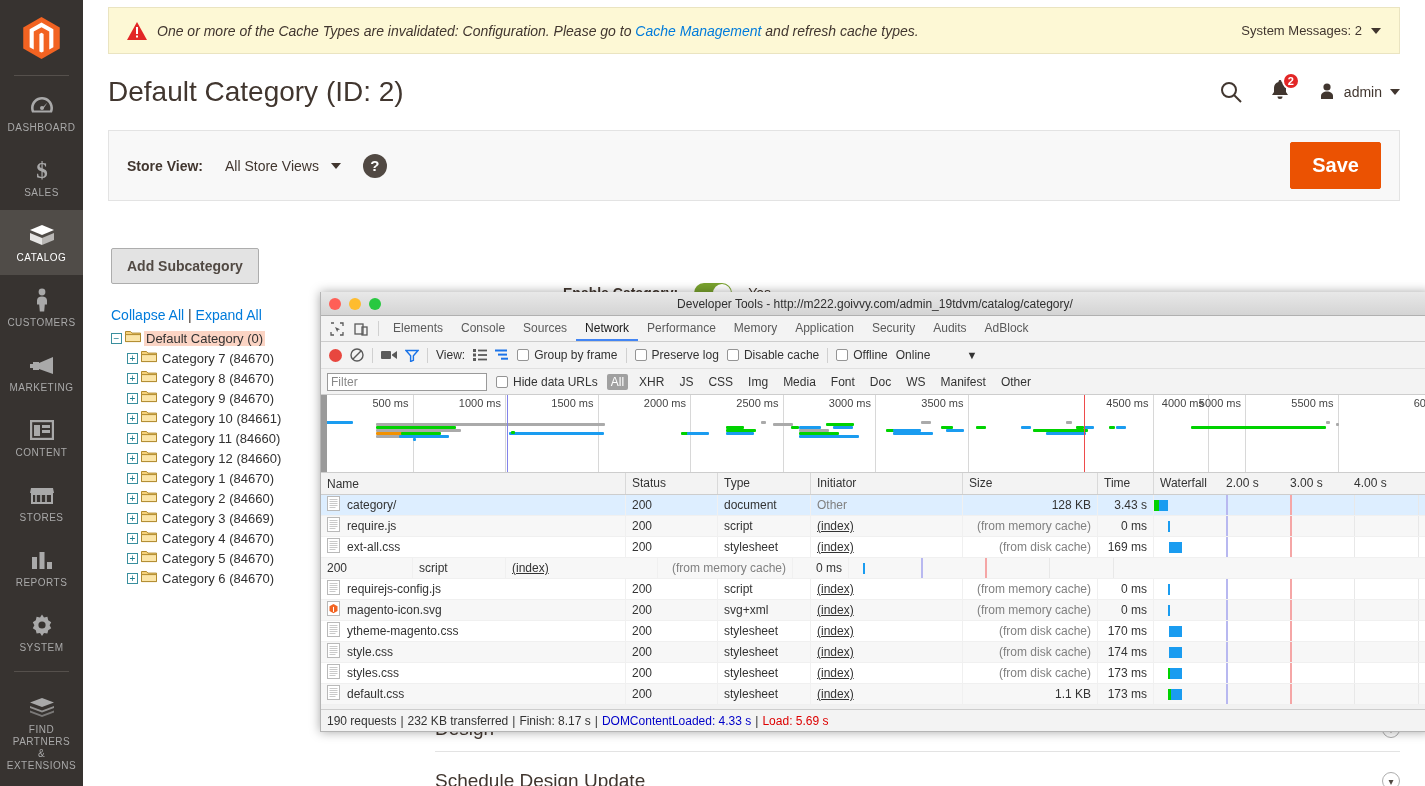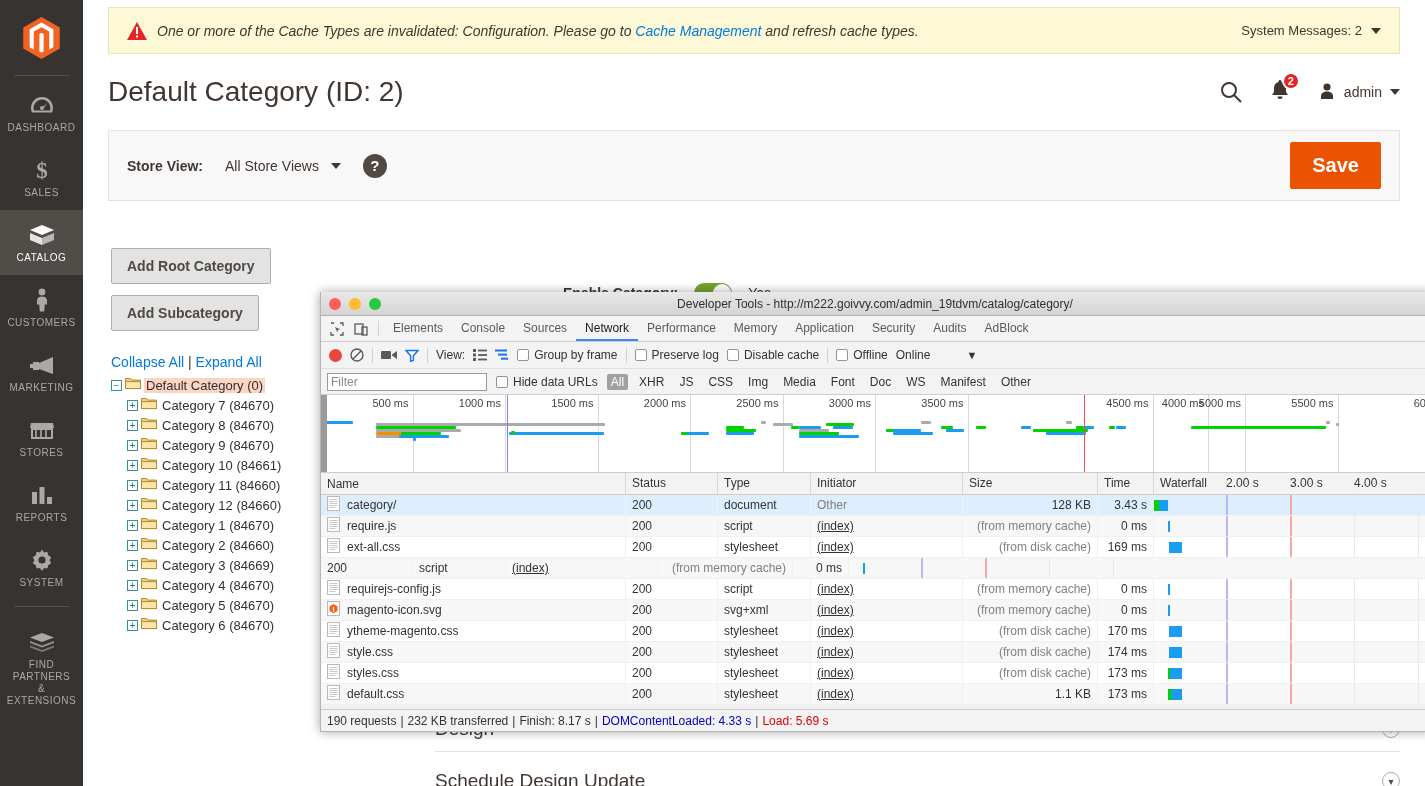--- a/index.html
+++ b/index.html
@@ -426,7 +426,6 @@
     </div>
 
     <div class="cat-col">
-      <button class="btn-grey">Add Root Category</button>
       <button class="btn-grey">Add Subcategory</button>
       <div class="tree-links">
         <a>Collapse All</a>

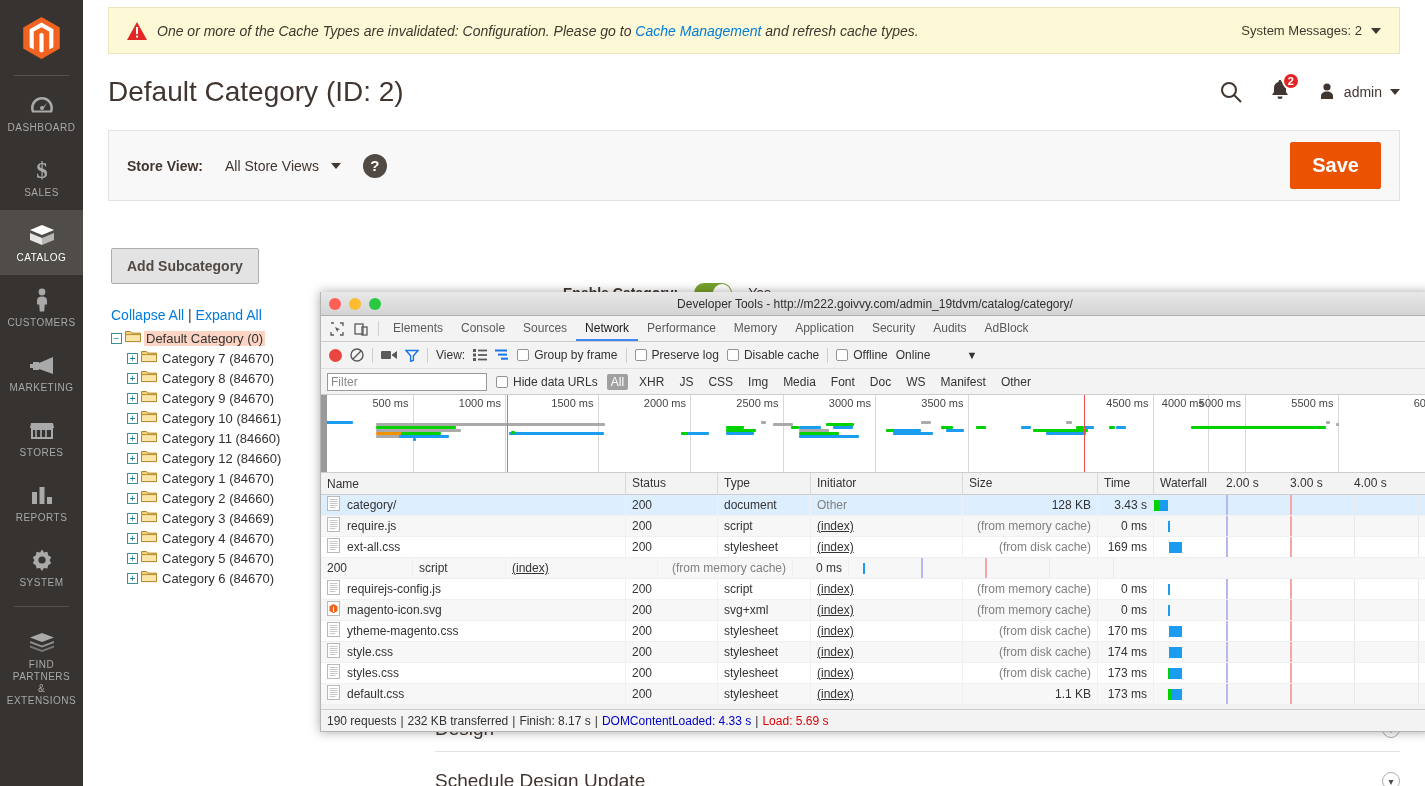--- a/index.html
+++ b/index.html
@@ -301,6 +301,17 @@
       <div class="nav-label">MARKETING</div>
     </div>
 
+    <div class="nav-item">
+      <div class="nav-ico">
+        <svg width="24" height="20" viewBox="0 0 24 20">
+            <rect x="1" y="1" width="22" height="18" fill="none" stroke="currentColor" stroke-width="2.4"></rect>
+            <rect x="4" y="5" width="6" height="11"></rect>
+            <rect x="12" y="5" width="8" height="3"></rect>
+            <rect x="12" y="10" width="8" height="3"></rect>
+          </svg>
+      </div>
+      <div class="nav-label">CONTENT</div>
+    </div>
 
     <div class="nav-item">
       <div class="nav-ico">

